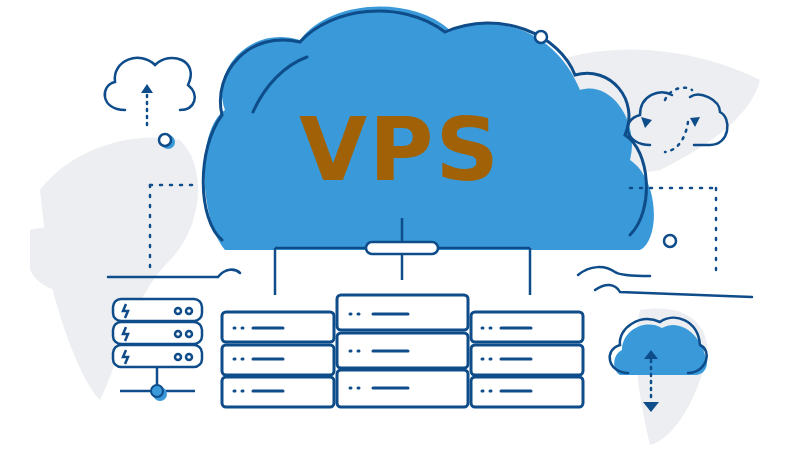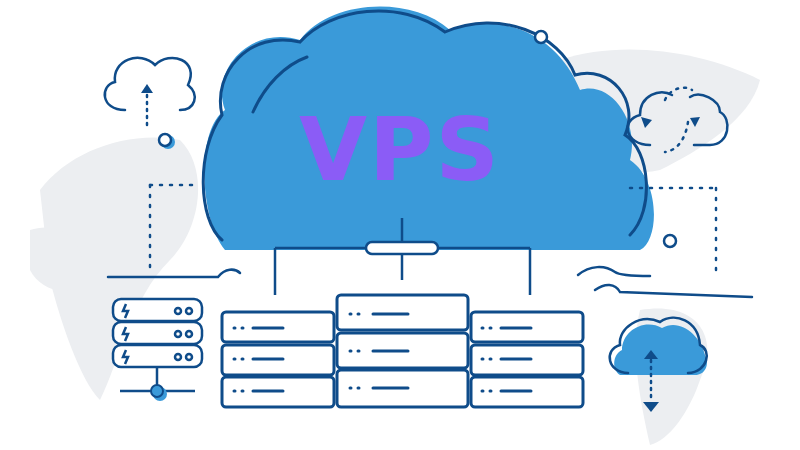--- a/index.html
+++ b/index.html
@@ -5,7 +5,7 @@
   html,body{margin:0;padding:0;background:#ffffff;}
   body{width:800px;height:450px;position:relative;overflow:hidden;font-family:"Liberation Sans",sans-serif;}
   svg{position:absolute;left:0;top:0;}
-  .vps-text{position:absolute;left:0;width:800px;top:98px;text-align:center;font-family:"DejaVu Sans",sans-serif;font-weight:bold;font-size:88px;color:#8b5cf6;letter-spacing:2px;}
+  .vps-text{position:absolute;left:0;width:800px;top:98px;text-align:center;font-family:"DejaVu Sans",sans-serif;font-weight:bold;font-size:88px;color:#a16207;letter-spacing:2px;}
 </style>
 </head>
 <body>

